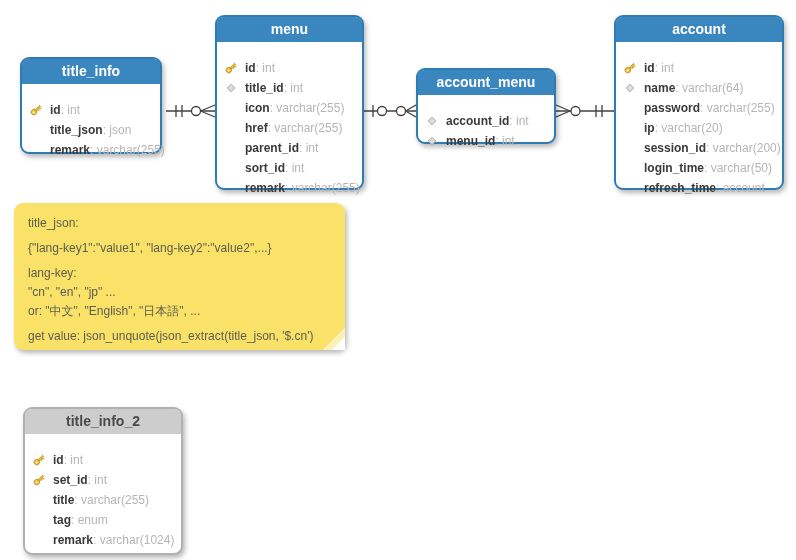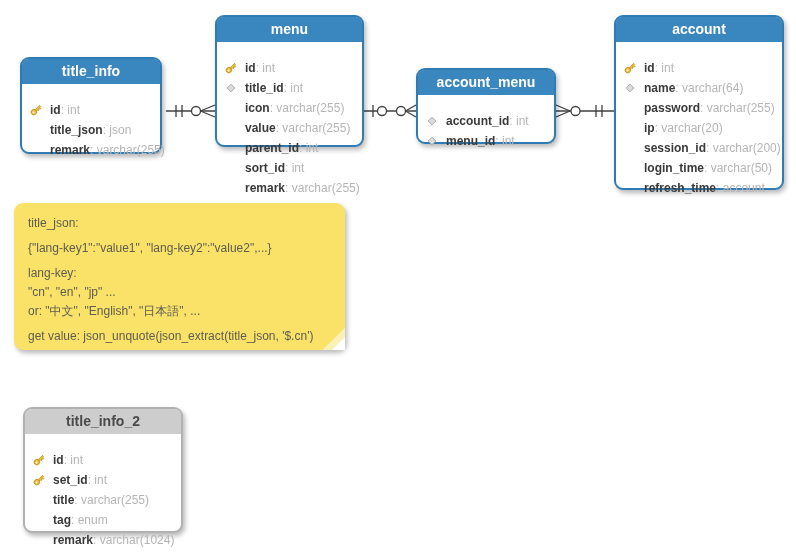--- a/index.html
+++ b/index.html
@@ -24,7 +24,7 @@
   .fsep, .ftype { color:#b5b5b5; white-space:pre; }
 
   .t-title-info   { left:20px;  top:57px;  width:142px; height:97px;  }
-  .t-menu         { left:215px; top:15px;  width:149px; height:132px; }
+  .t-menu         { left:215px; top:15px;  width:149px; height:175px; }
   .t-account-menu { left:416px; top:68px;  width:140px; height:76px;  }
   .t-account      { left:614px; top:15px;  width:170px; height:175px; }
   .t-title-info-2 { left:23px;  top:407px; width:160px; height:126px; }

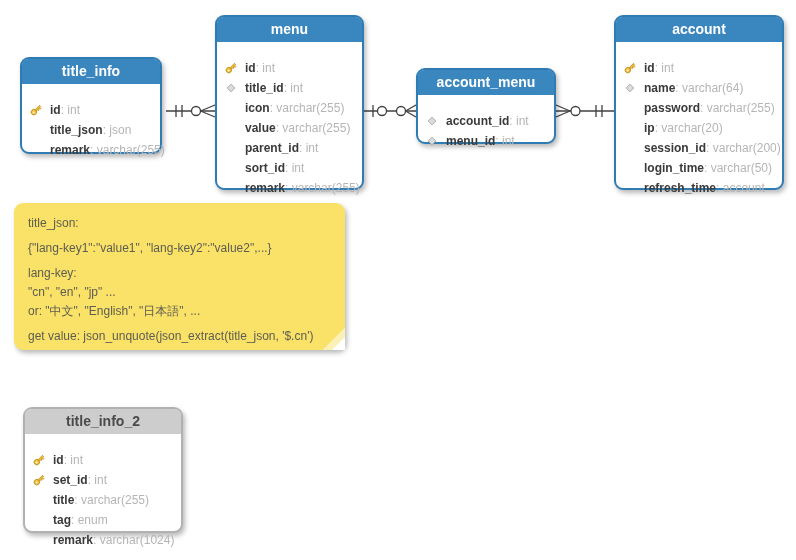--- a/index.html
+++ b/index.html
@@ -155,7 +155,7 @@
         </div>
         <div class="frow">
           <span class="fic"></span>
-          <span class="fname">value</span>
+          <span class="fname">href</span>
           <span class="fsep">: </span>
           <span class="ftype">varchar(255)</span>
         </div>

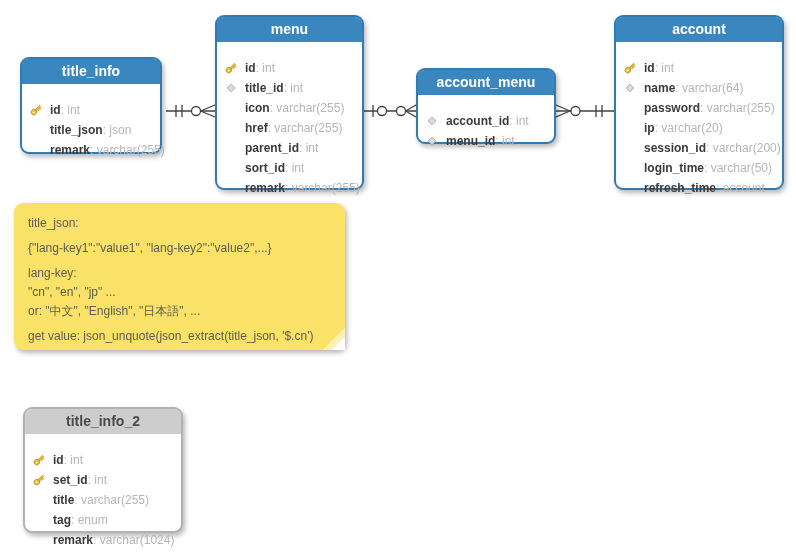--- a/index.html
+++ b/index.html
@@ -27,7 +27,7 @@
   .t-menu         { left:215px; top:15px;  width:149px; height:175px; }
   .t-account-menu { left:416px; top:68px;  width:140px; height:76px;  }
   .t-account      { left:614px; top:15px;  width:170px; height:175px; }
-  .t-title-info-2 { left:23px;  top:407px; width:160px; height:126px; }
+  .t-title-info-2 { left:23px;  top:407px; width:160px; height:148px; }
 
   
   .conn { position:absolute; overflow:visible; }

